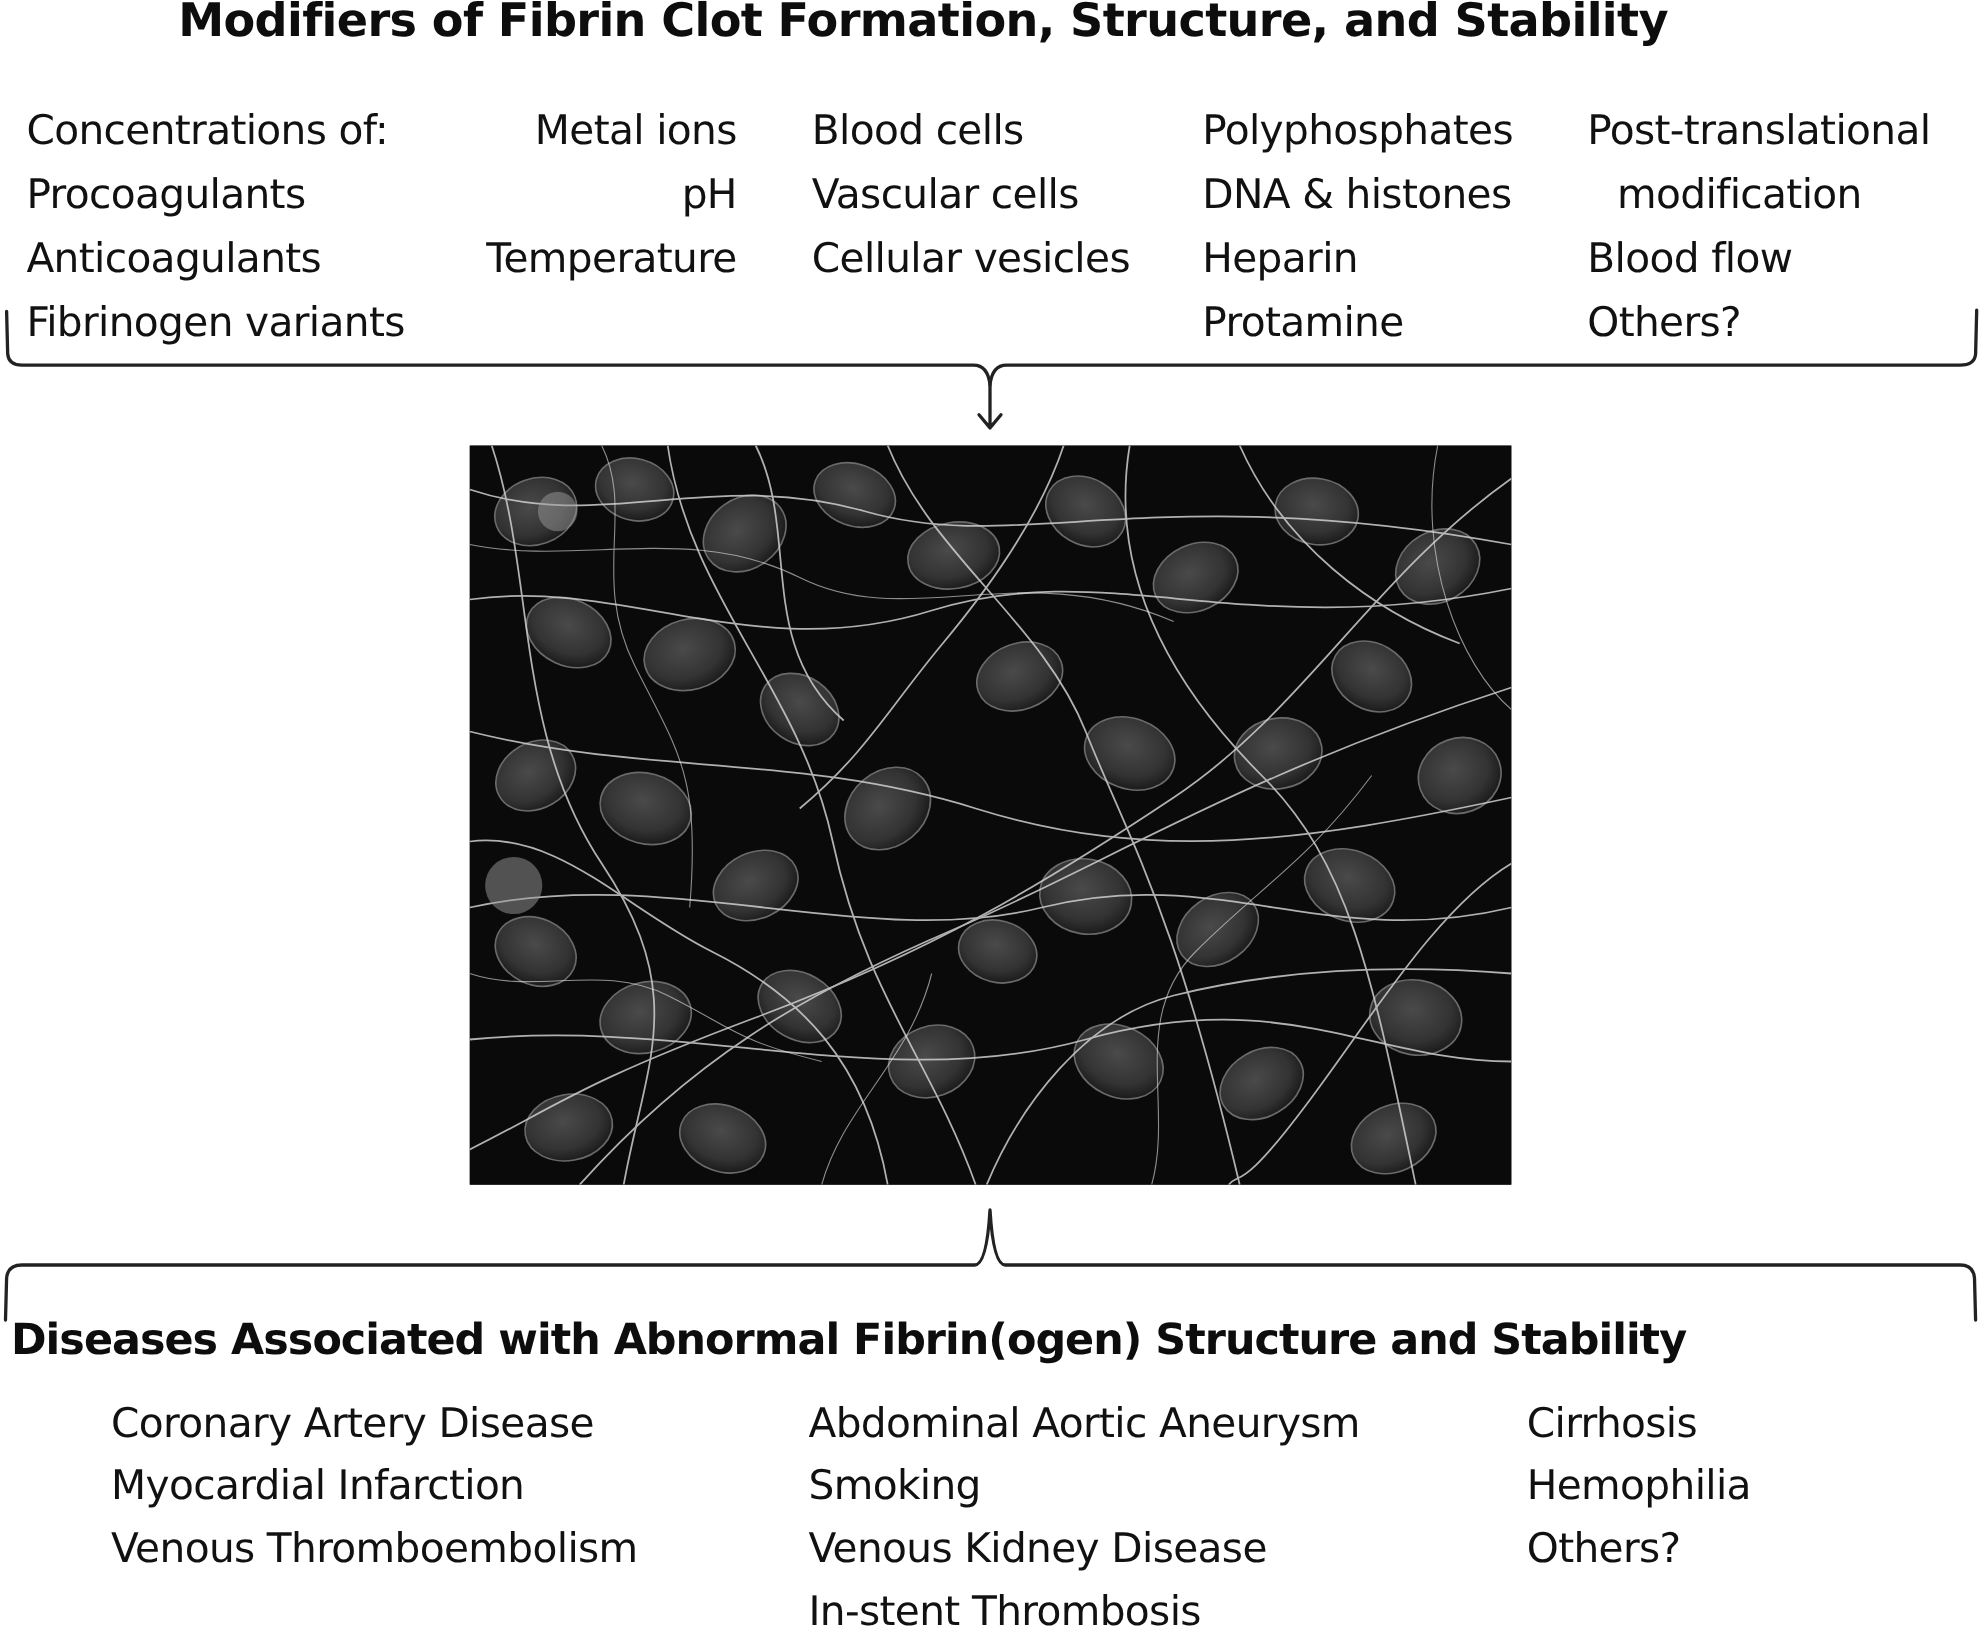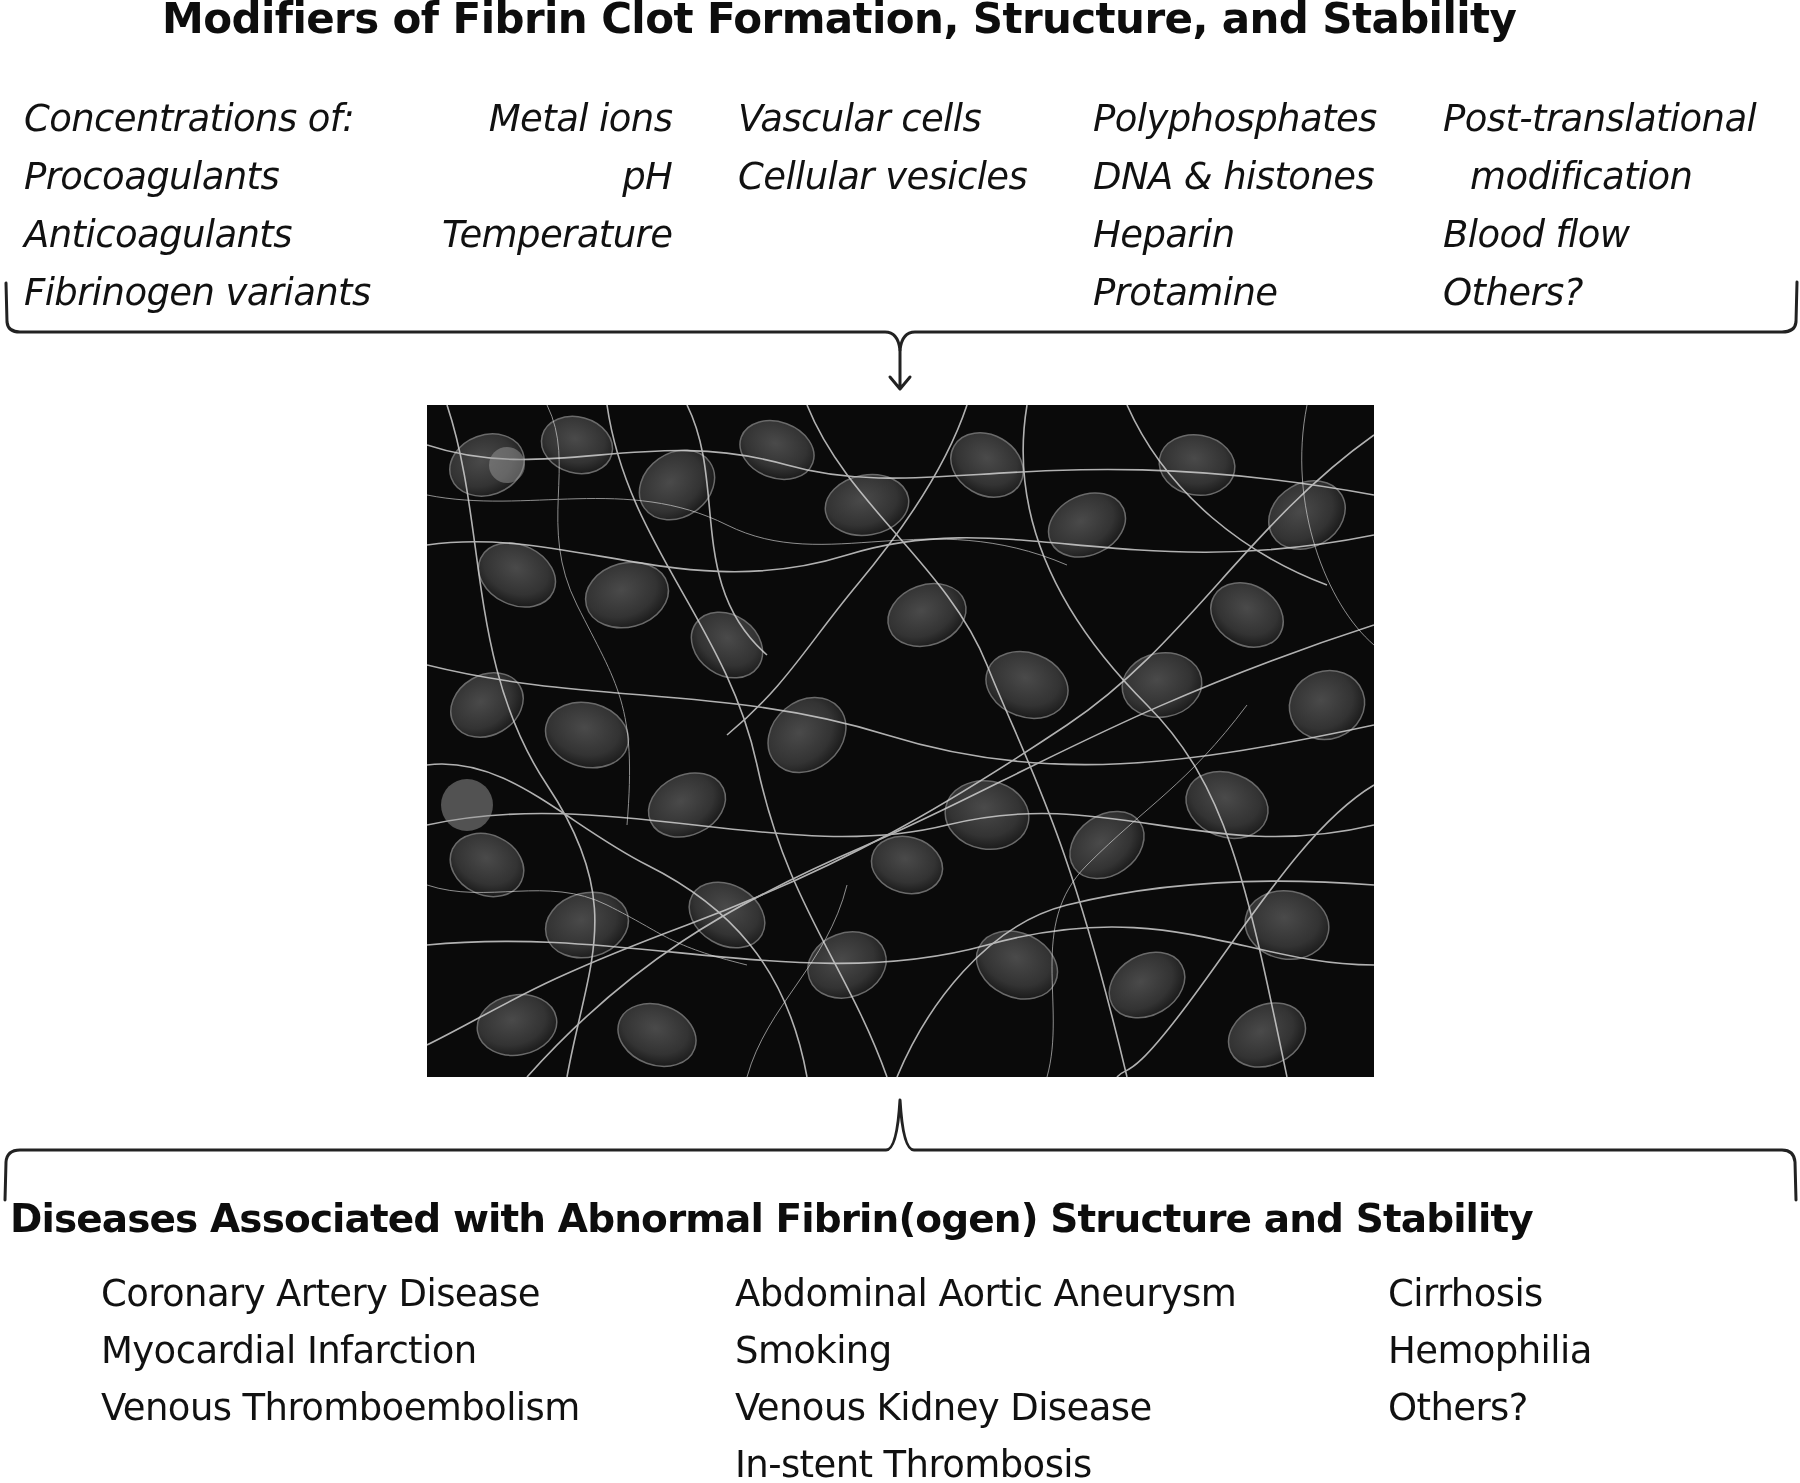--- a/index.html
+++ b/index.html
@@ -8,7 +8,7 @@
   .title { position: absolute; font-weight: bold; white-space: nowrap; color: #0d0d0d; }
   #top-title { left: 162px; top: -6px; font-size: 42px; letter-spacing: -0.6px; }
   #bottom-title { left: 10px; top: 1196px; font-size: 39px; letter-spacing: -0.9px; }
-  .col { position: absolute; white-space: nowrap; font-size: 37px; letter-spacing: -0.6px; line-height: 58px; font-style: italic; }
+  .col { position: absolute; white-space: nowrap; font-size: 37px; letter-spacing: -0.6px; line-height: 58px; }
   .col div { height: 58px; }
   #mod-col-0 { left: 24px; top: 90px; }
   #mod-col-1 { left: 442px; top: 90px; text-align: right; }

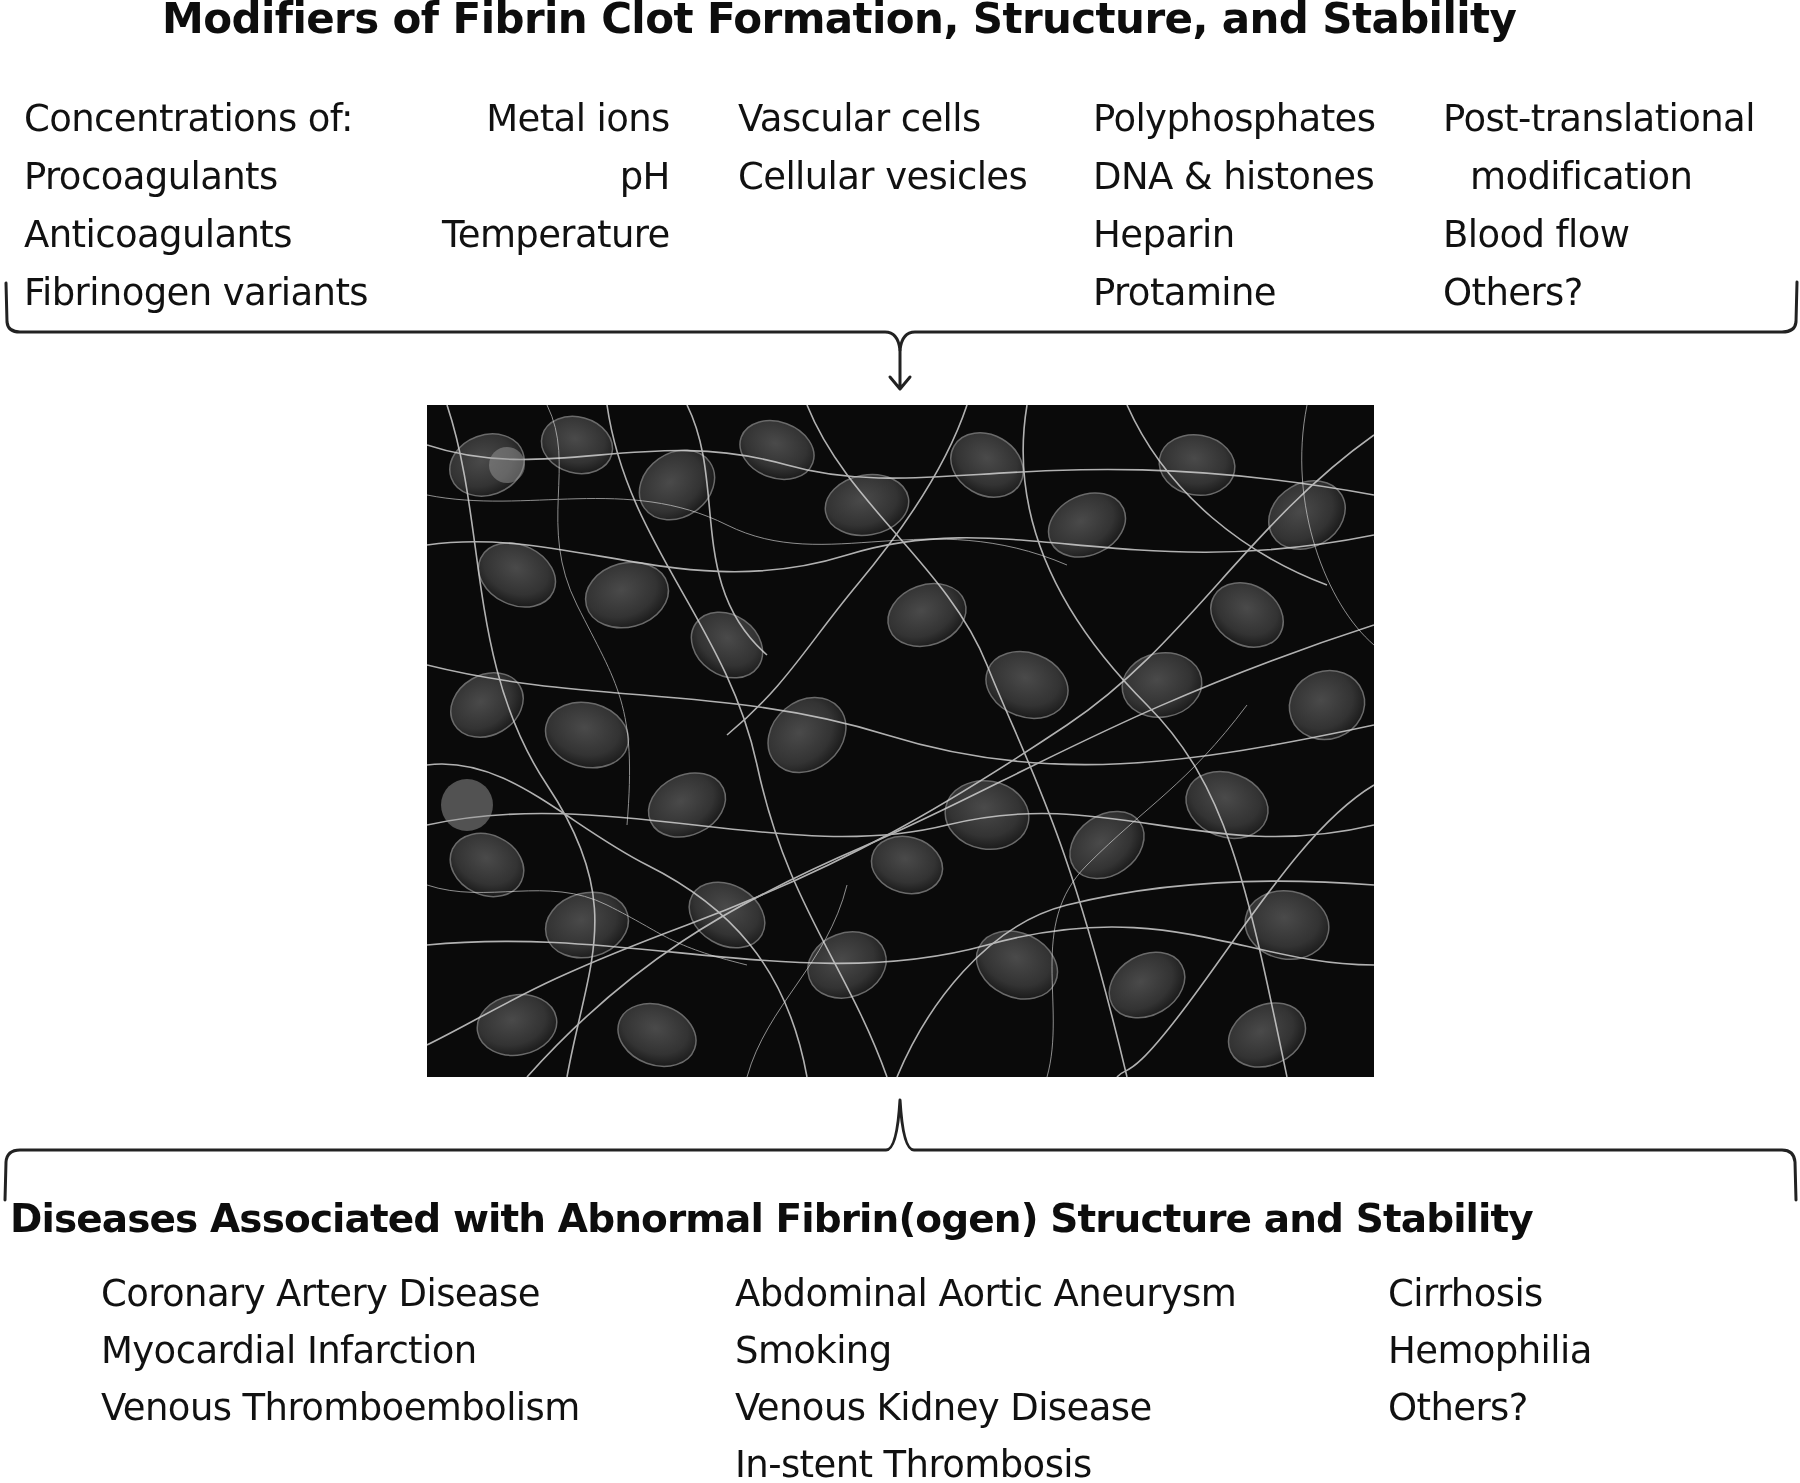--- a/index.html
+++ b/index.html
@@ -41,6 +41,7 @@
   <div>Temperature</div>
 </div>
 <div id="mod-col-2" class="col">
+  <div>Blood cells</div>
   <div>Vascular cells</div>
   <div>Cellular vesicles</div>
 </div>

